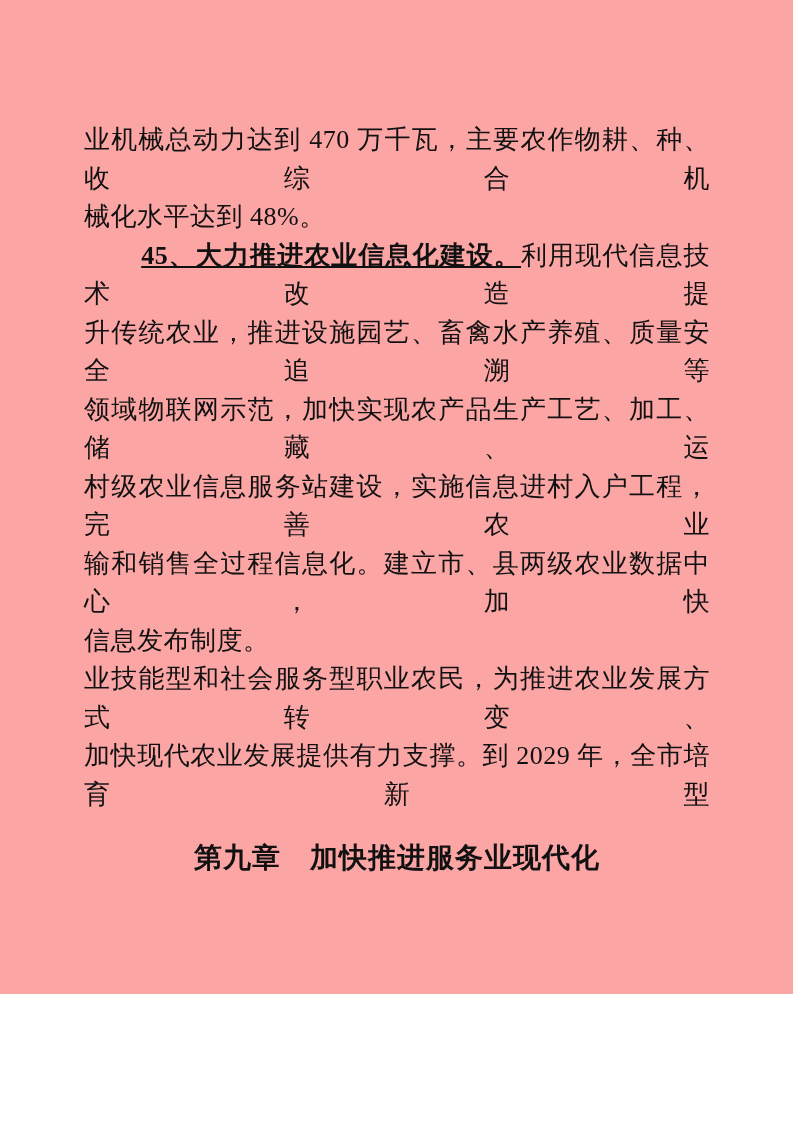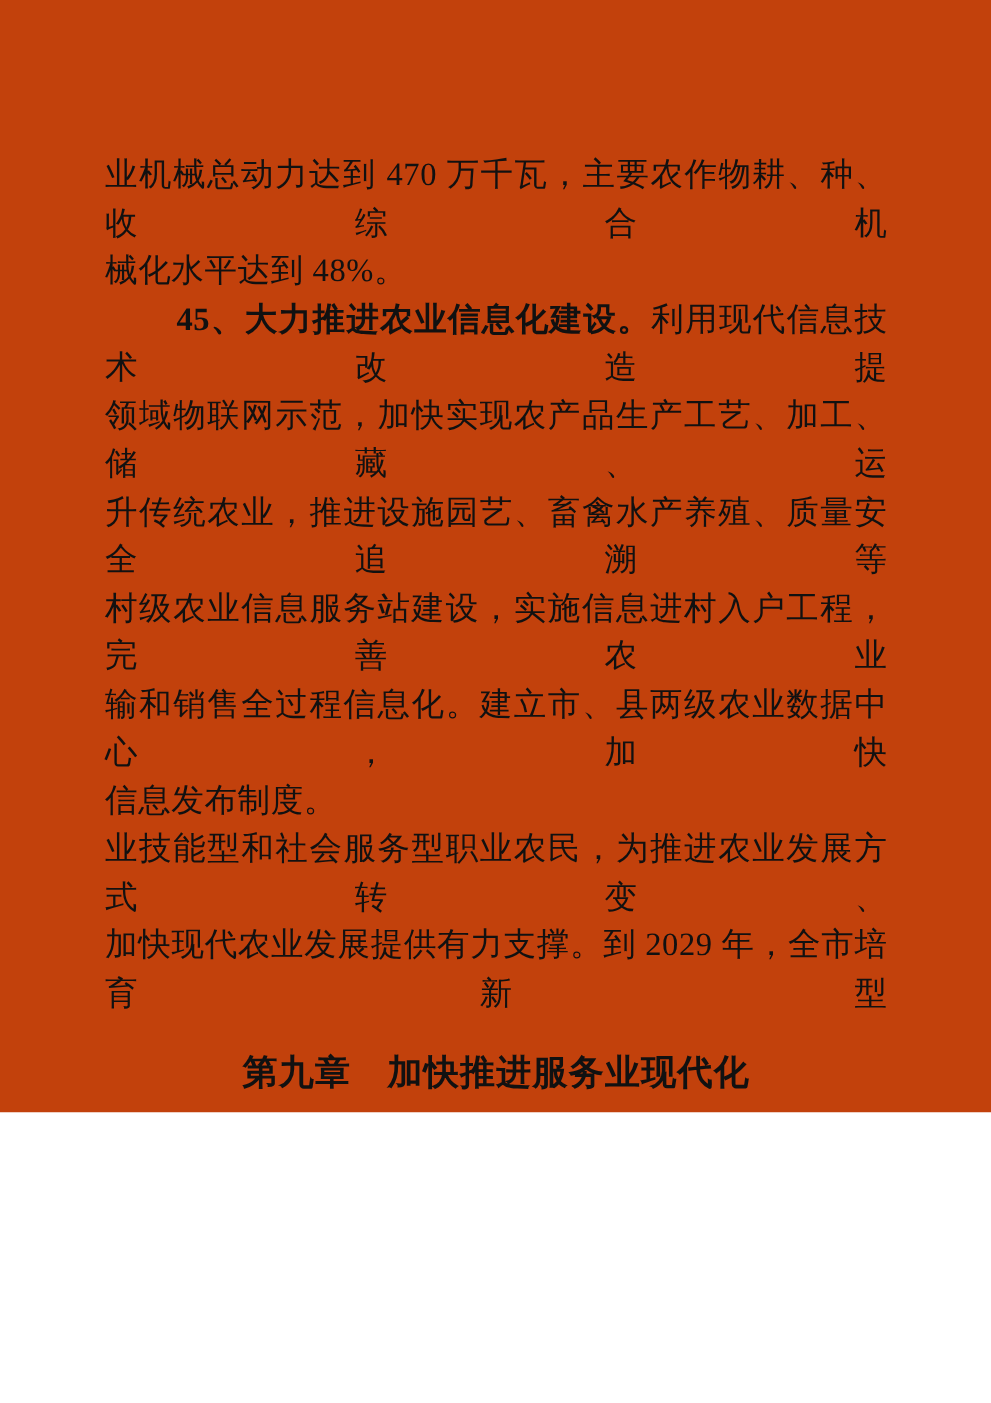--- a/index.html
+++ b/index.html
@@ -10,8 +10,8 @@
   .page {
     position: relative;
     width: 793px;
-    height: 890px;
-    background: #c2410c;
+    height: 994px;
+    background: #fca5a5;
     overflow: hidden;
     font-family: "Liberation Serif", "DejaVu Serif", serif;
     color: #111111;

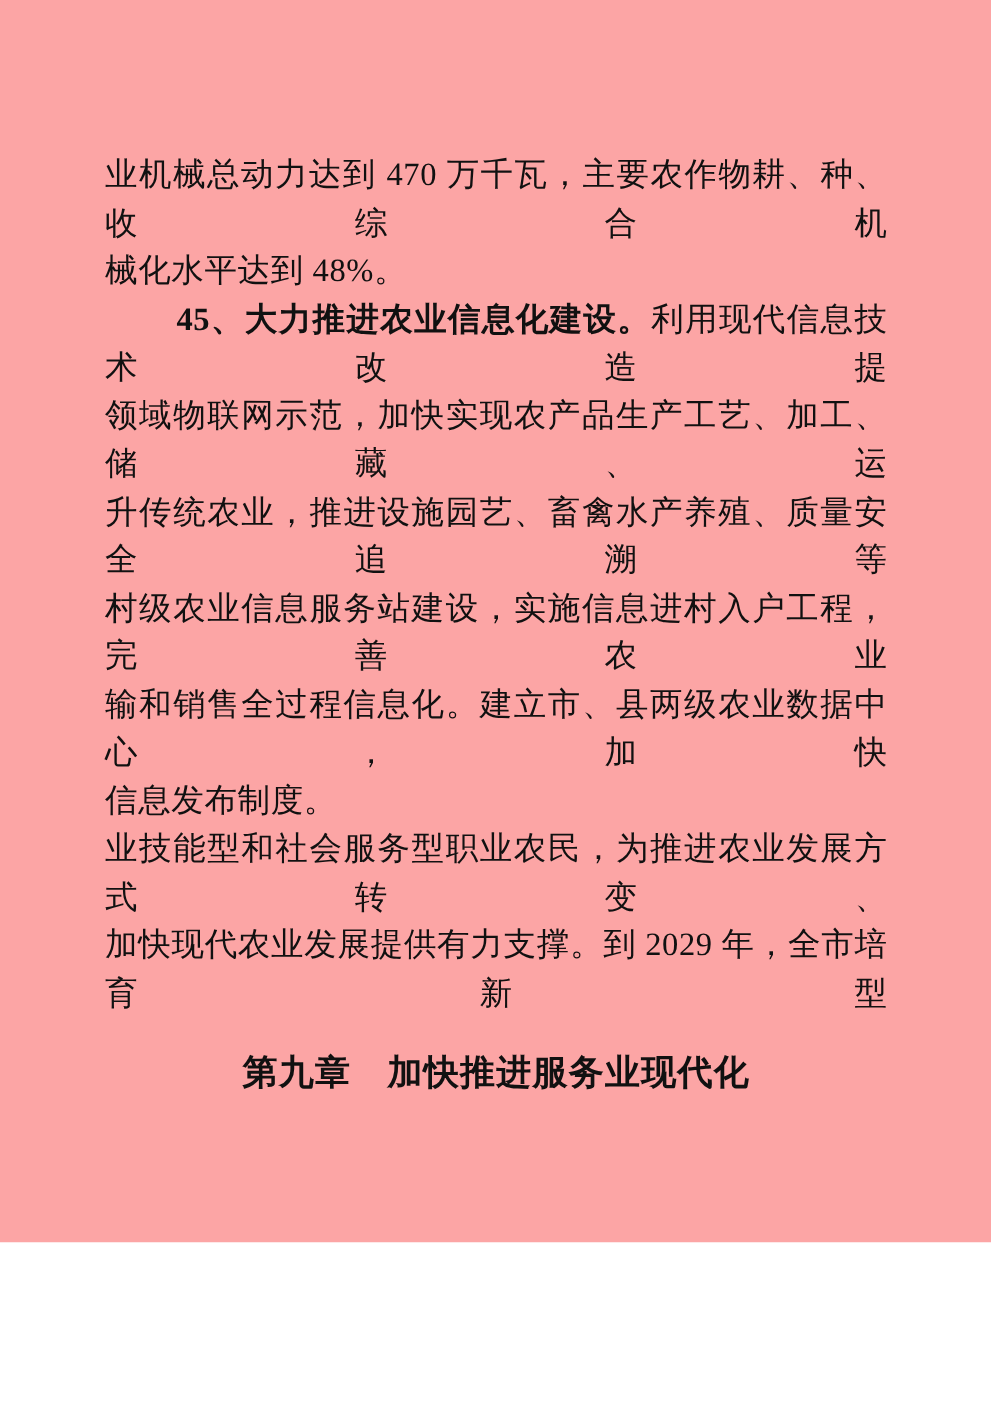--- a/index.html
+++ b/index.html
@@ -39,6 +39,7 @@
   }
   .lead {
     font-weight: bold;
+    text-decoration: underline;
   }
   .chapter-heading {
     margin-top: 24px;

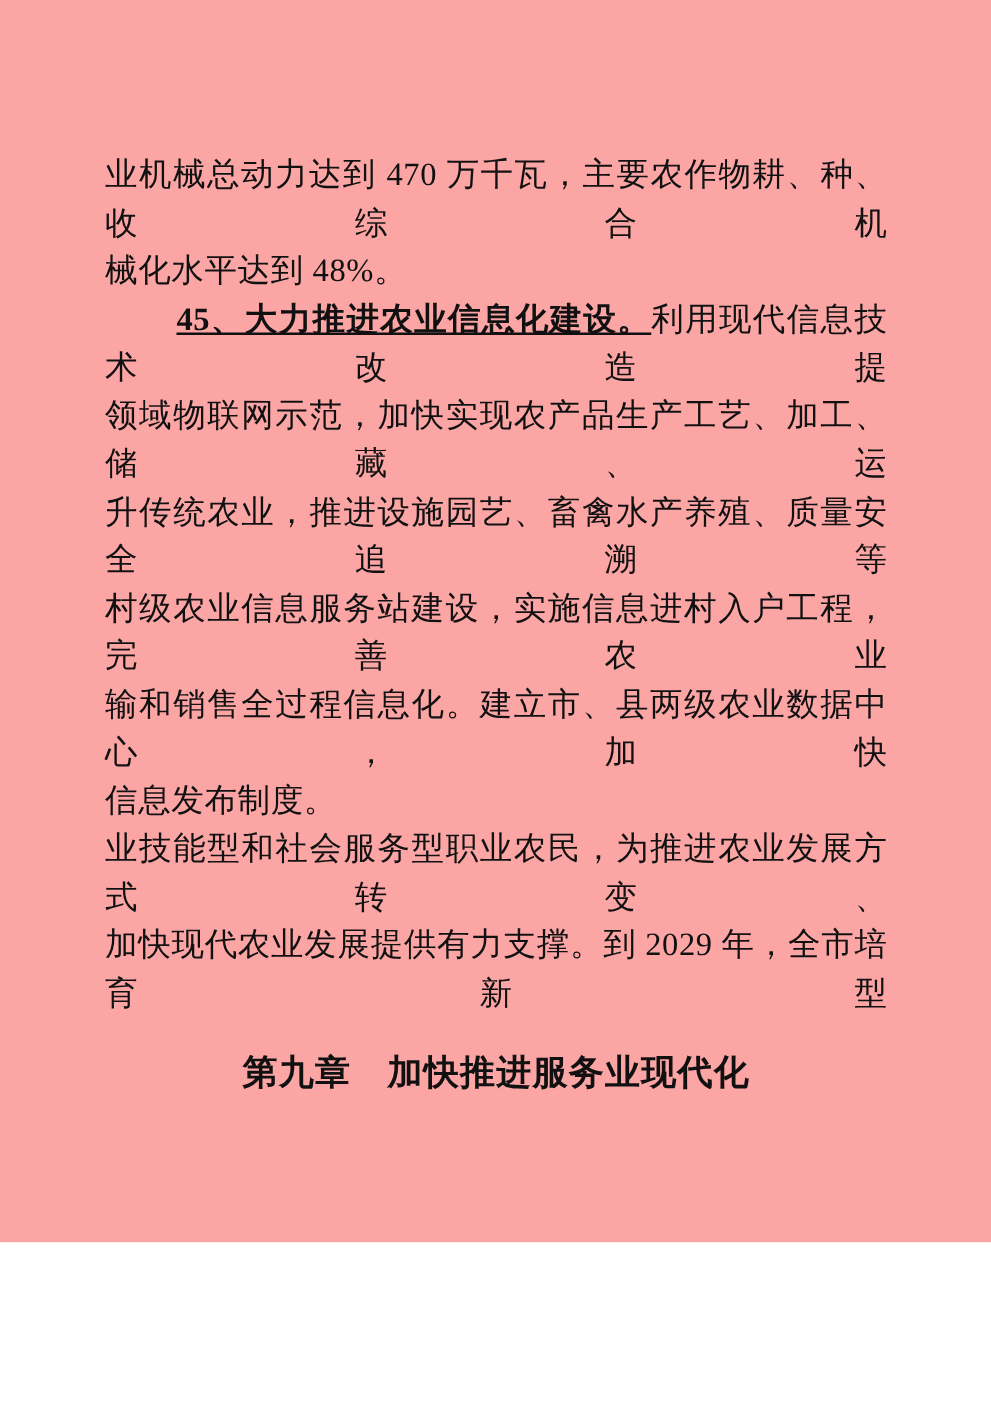--- a/index.html
+++ b/index.html
@@ -74,8 +74,8 @@
 
     <div class="para">
       <div class="bodyline indent"><span class="lead">45、大力推进农业信息化建设。</span><span>利用现代信息技术改造提</span></div>
+      <div class="bodyline">升传统农业，推进设施园艺、畜禽水产养殖、质量安全追溯等</div>
       <div class="bodyline">领域物联网示范，加快实现农产品生产工艺、加工、储藏、运</div>
-      <div class="bodyline">升传统农业，推进设施园艺、畜禽水产养殖、质量安全追溯等</div>
       <div class="bodyline">村级农业信息服务站建设，实施信息进村入户工程，完善农业</div>
       <div class="bodyline">输和销售全过程信息化。建立市、县两级农业数据中心，加快</div>
       <div class="bodyline endline">信息发布制度。</div>

